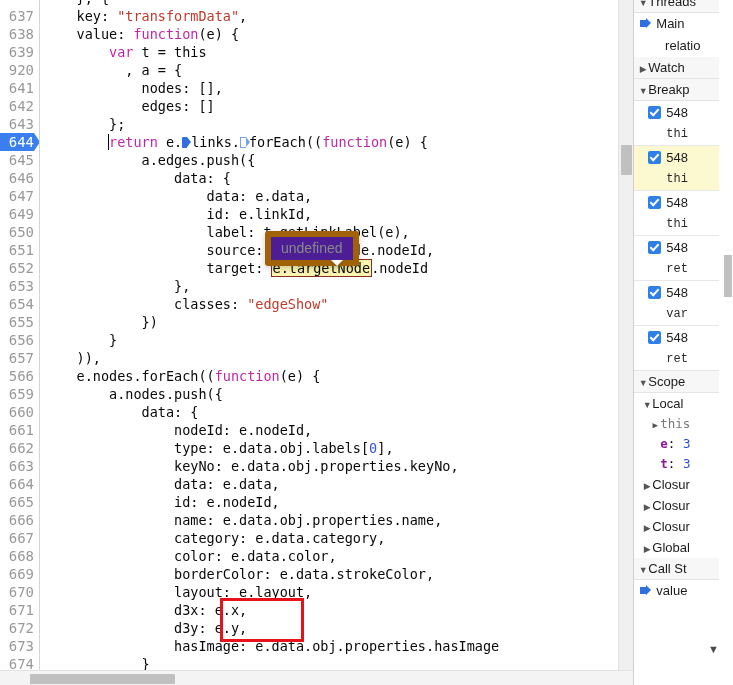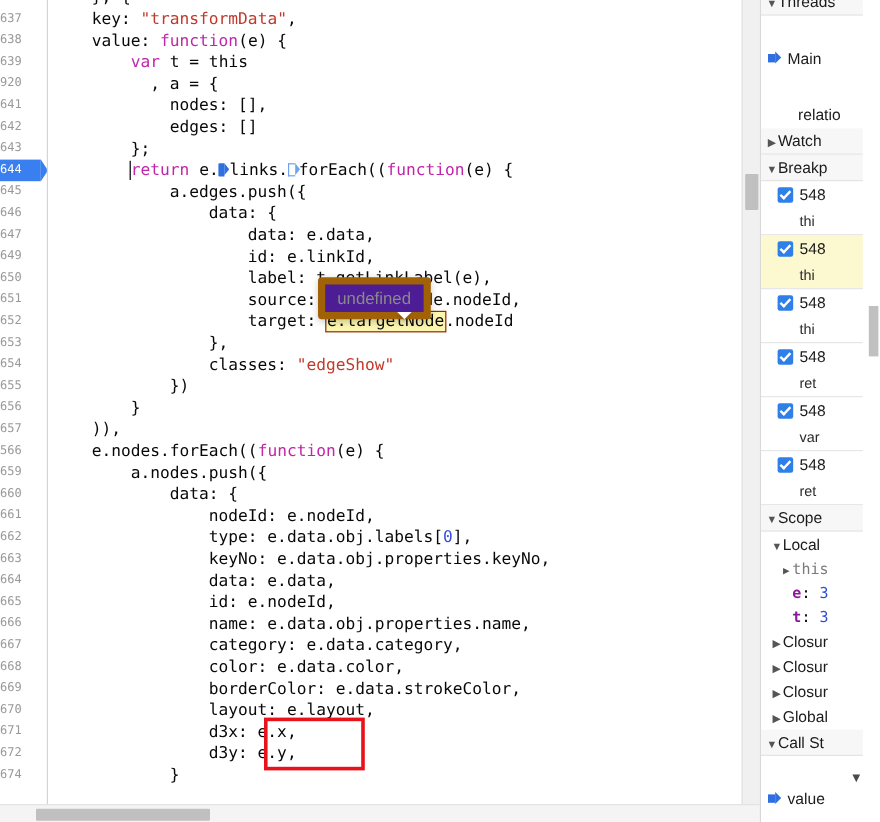--- a/index.html
+++ b/index.html
@@ -42,9 +42,10 @@
     position: absolute;
     left: 0; top: 0;
     width: 34px;
+    text-align: right;
     color: #999999;
     font-family: "DejaVu Sans Mono", monospace;
-    font-size: 10px;
+    font-size: 14px;
     user-select: none;
   }
   .lntext {

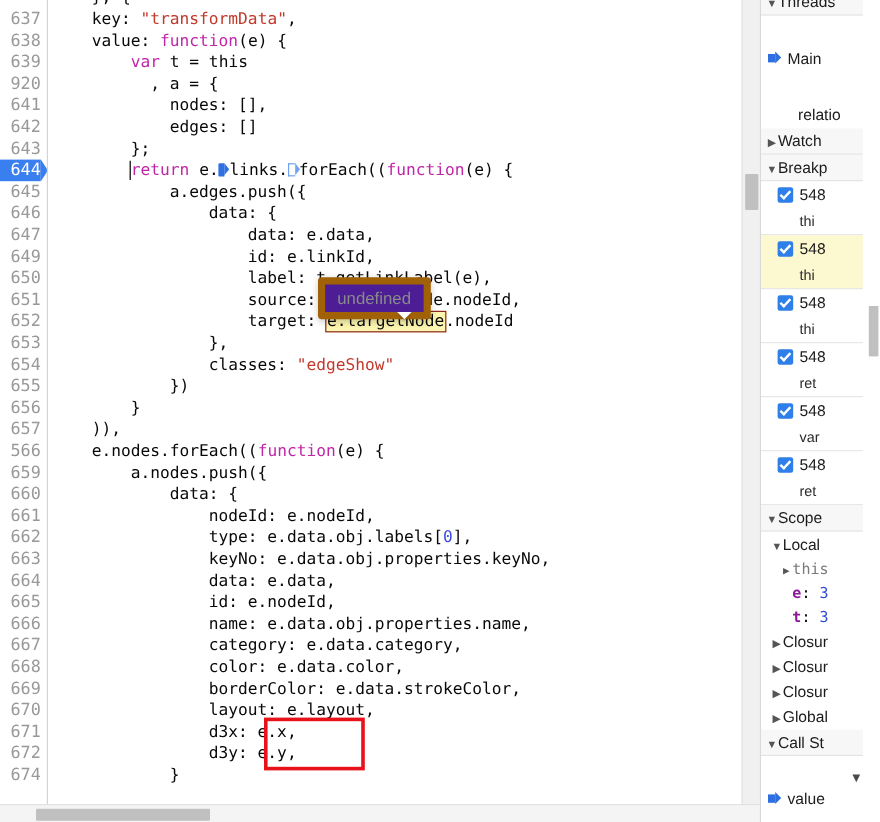--- a/index.html
+++ b/index.html
@@ -242,7 +242,6 @@
     white-space: nowrap;
     overflow: hidden;
     padding-left: 4px;
-    margin-top: 25px;
   }
   .row.thread { padding-left: 6px; }
   .row.child  { padding-left: 12px; color: #1b1b1b; text-align: center; }

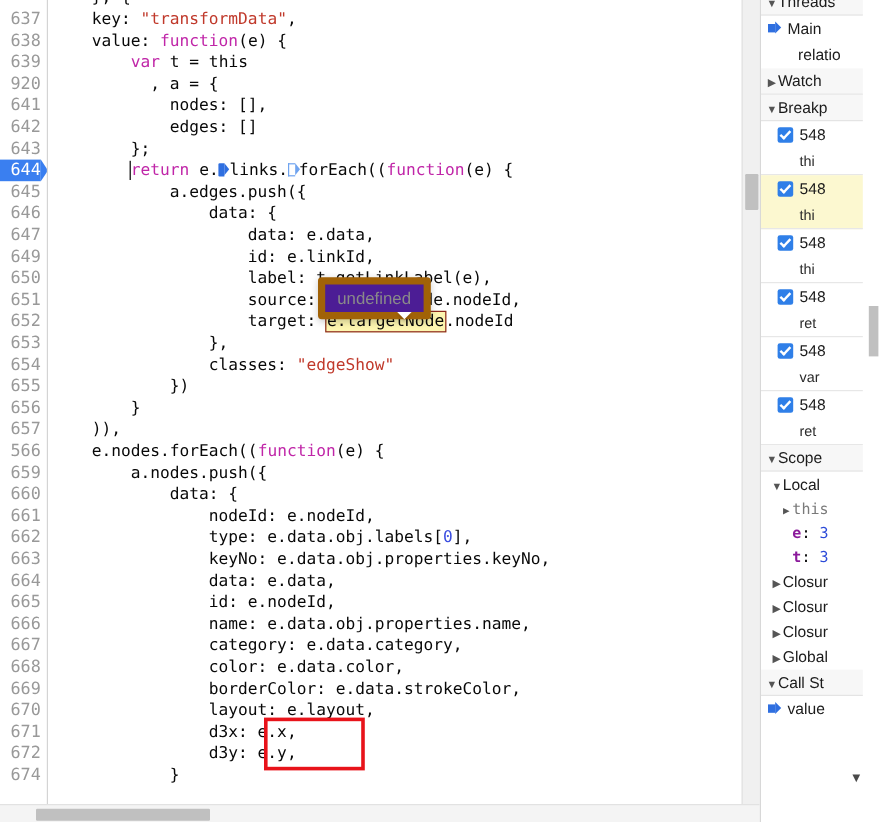--- a/index.html
+++ b/index.html
@@ -262,7 +262,7 @@
     height: 21px;
     line-height: 21px;
     font-size: 12px;
-    font-family: Liberation Sans, sans-serif;
+    font-family: Liberation Mono, monospace;
     color: #2a2a2a;
     padding-left: 32px;
     white-space: nowrap;

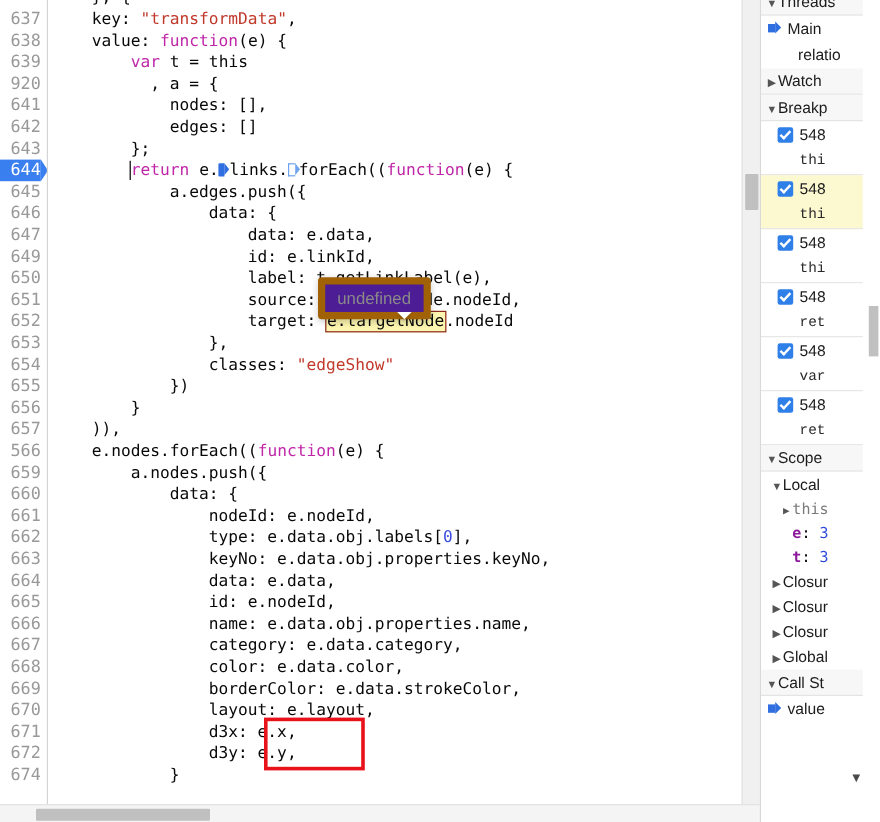--- a/index.html
+++ b/index.html
@@ -398,6 +398,7 @@
         <div class="line"><span class="ln">670</span><span class="lntext">                layout: e.layout,</span></div>
         <div class="line"><span class="ln">671</span><span class="lntext">                d3x: e.x,</span></div>
         <div class="line"><span class="ln">672</span><span class="lntext">                d3y: e.y,</span></div>
+        <div class="line"><span class="ln">673</span><span class="lntext">                hasImage: e.data.obj.properties.hasImage</span></div>
         <div class="line"><span class="ln">674</span><span class="lntext">            }</span></div>
       </div>
 

